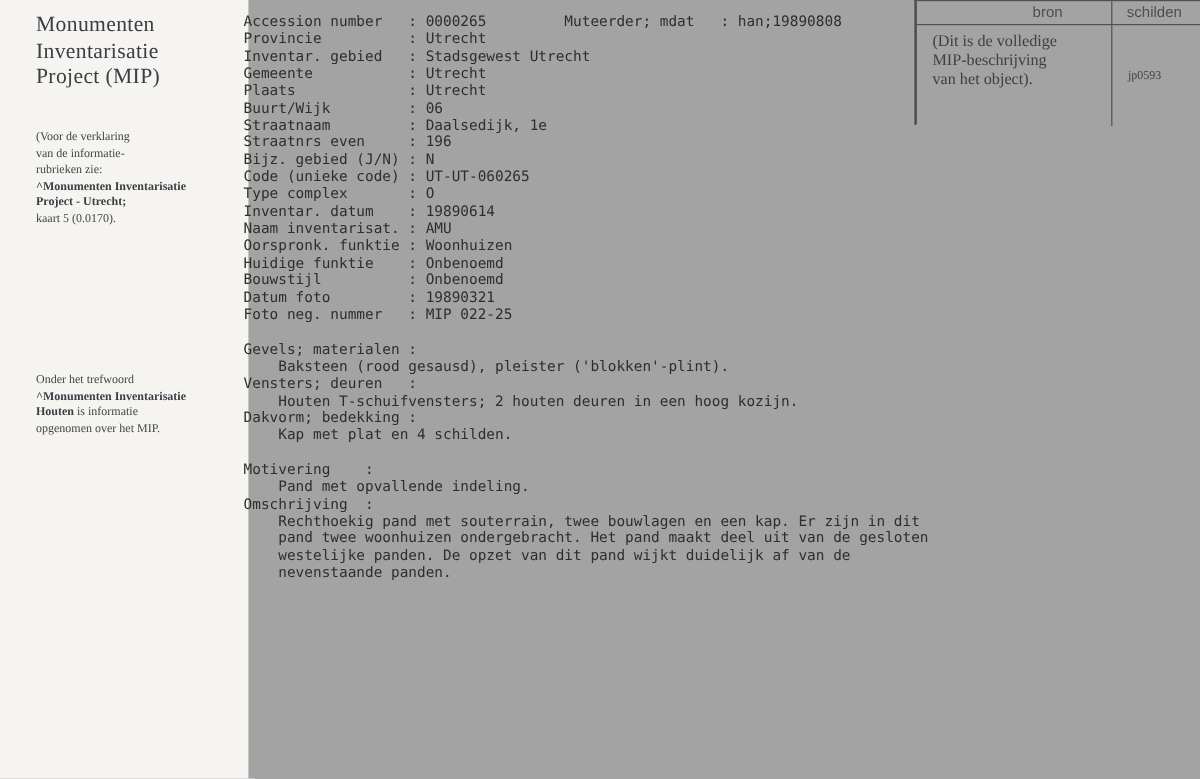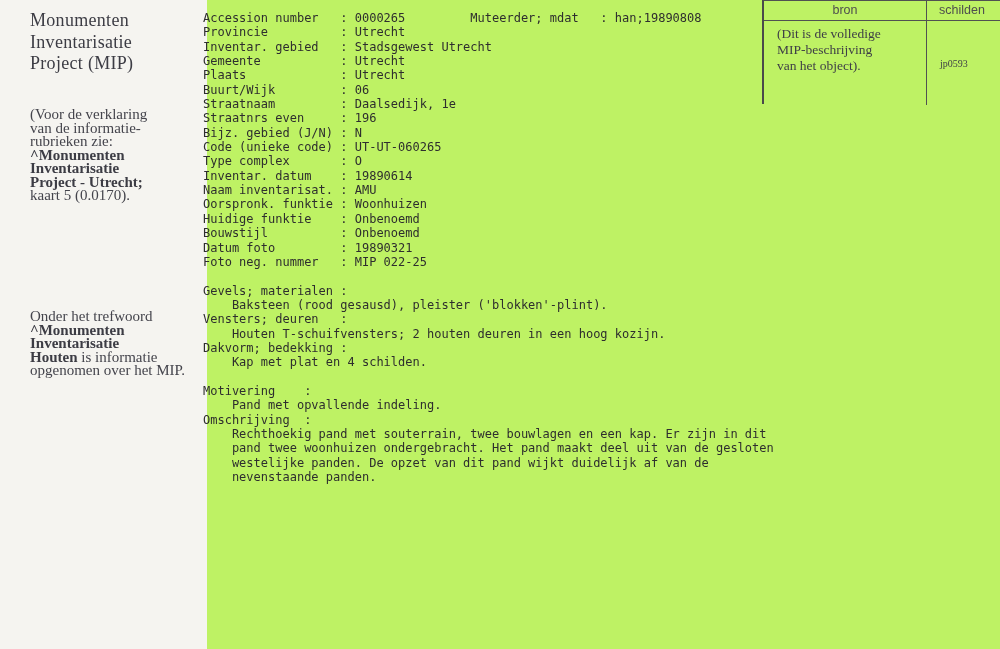--- a/index.html
+++ b/index.html
@@ -5,7 +5,7 @@
   html,body{margin:0;padding:0;background:#ffffff;}
   .page{
     position:relative;width:1000px;height:649px;overflow:hidden;
-    background:#bef264;
+    background:#a3a3a3;
     font-family:"Liberation Serif", serif;
     text-decoration:underline;
   }

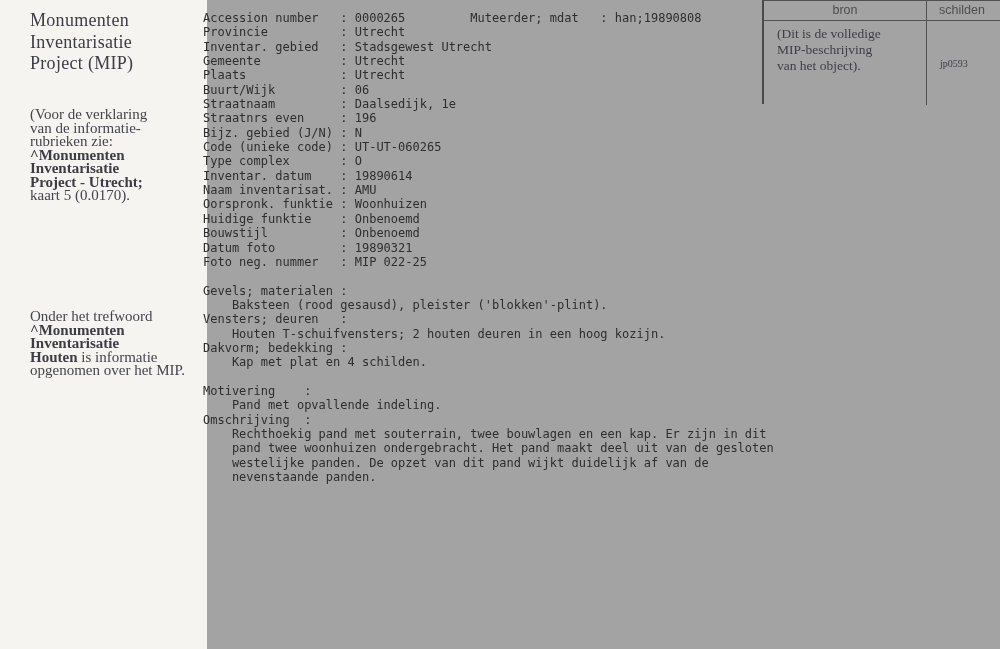--- a/index.html
+++ b/index.html
@@ -57,7 +57,7 @@
     font-family:"Liberation Sans", sans-serif;
     font-size:12.5px;color:#4e4e4e;
   }
-  .hdr-bron{left:0;width:162px;text-align:center;}
+  .hdr-bron{left:0;width:162px;text-align:center;padding-left:28px;}
   .hdr-verwerkt{left:175px;}
   .bron-note{
     position:absolute;left:13px;top:25px;width:145px;

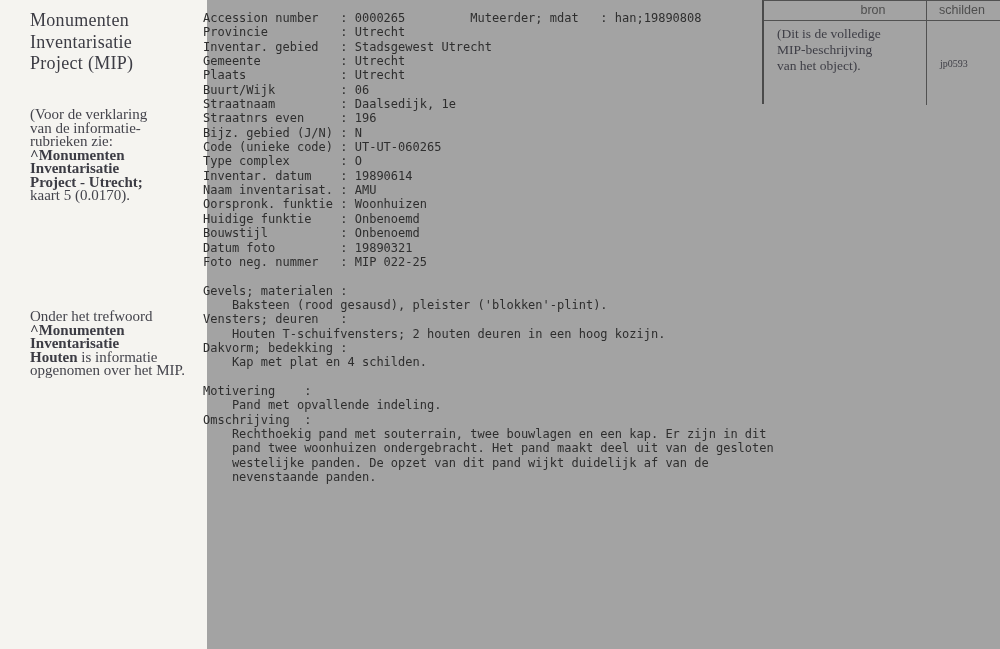--- a/index.html
+++ b/index.html
@@ -22,7 +22,7 @@
   .sidebar-note{
     position:absolute;left:30px;
     font-family:"Liberation Serif", serif;
-    font-size:15px;line-height:13.5px;color:#44444c;
+    font-size:10px;line-height:13.5px;color:#44444c;
   }
   .sidebar-note b{color:#3c3c44;}
   .note-1{top:108px;}

